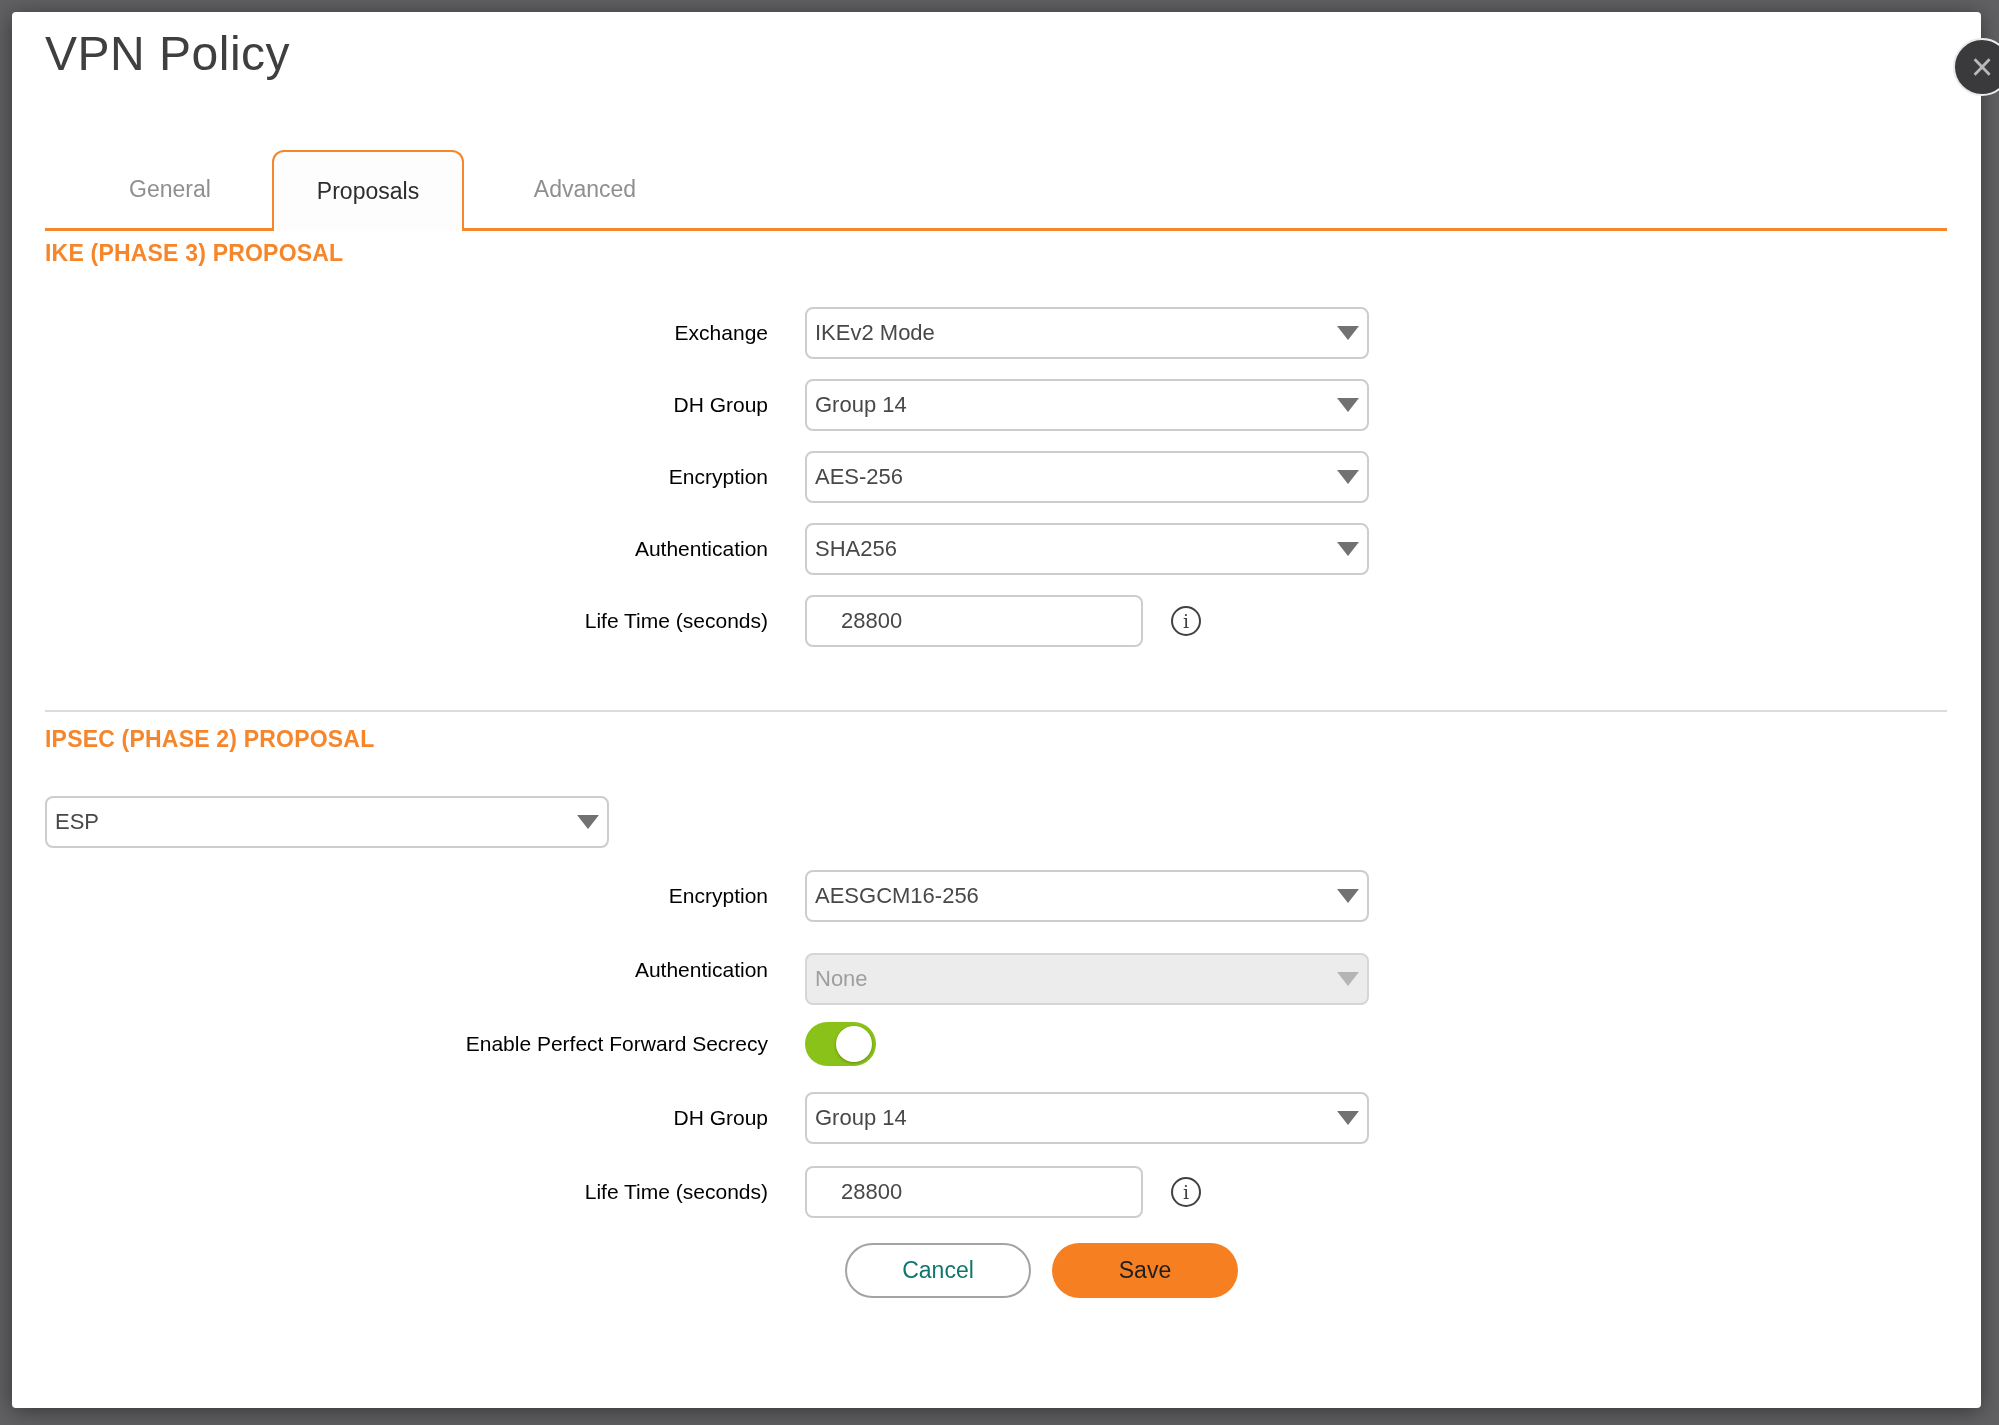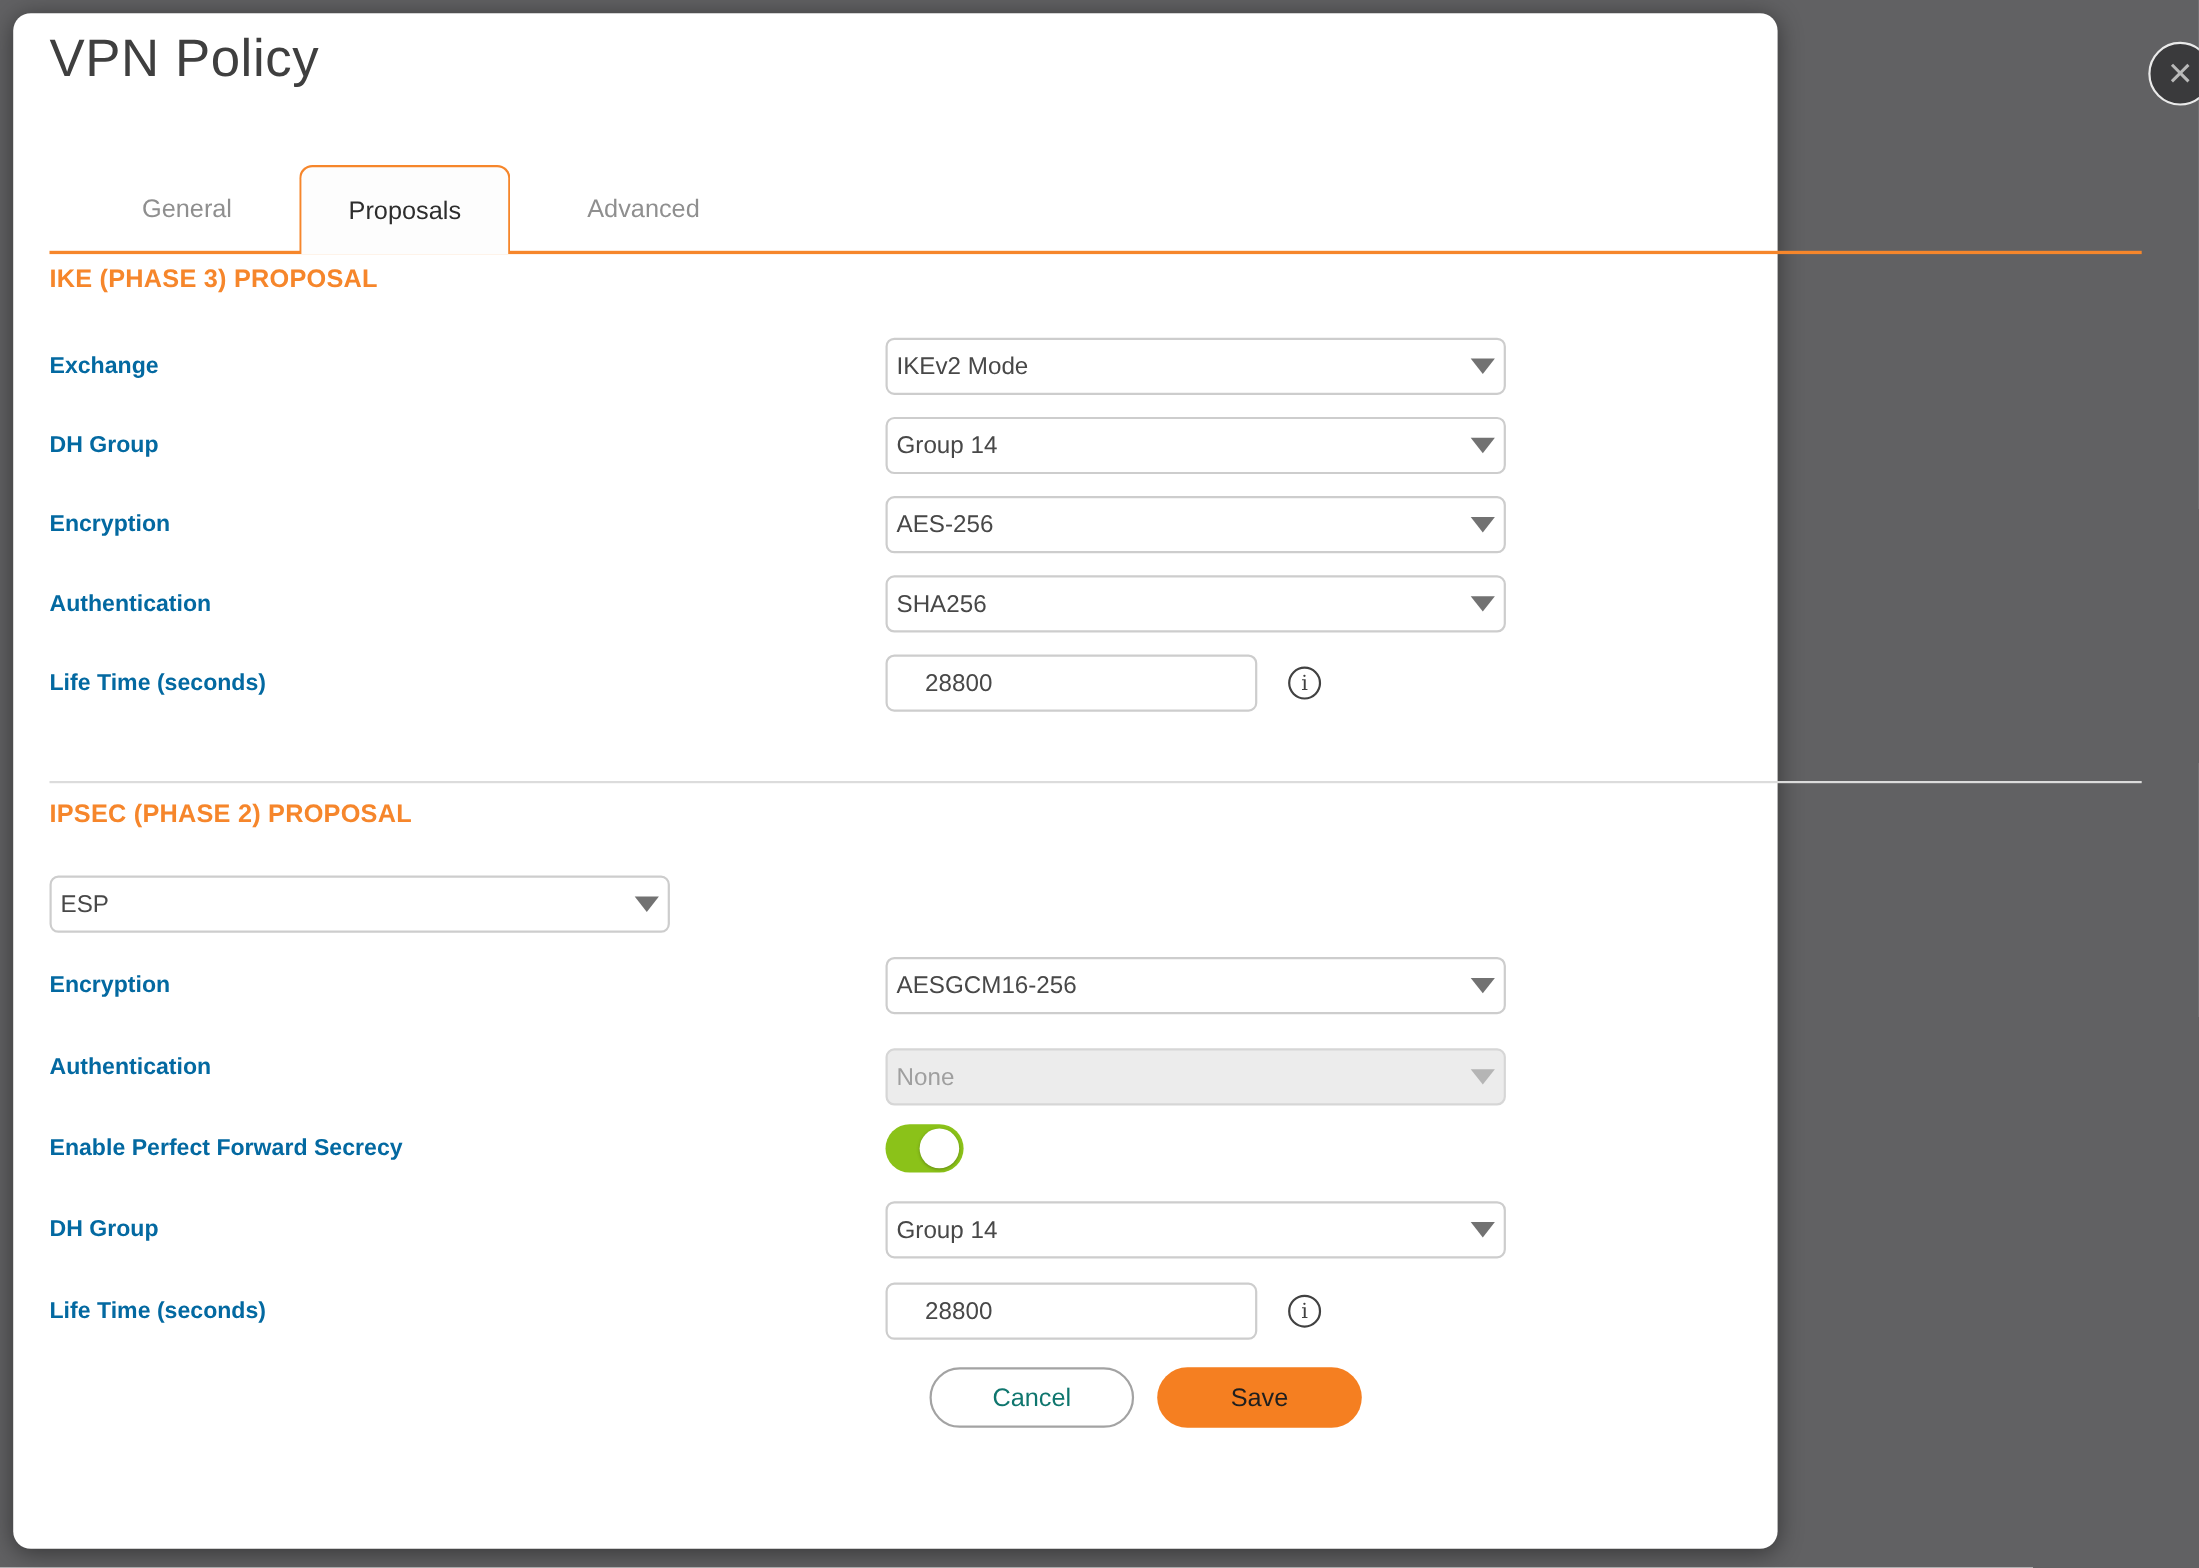--- a/index.html
+++ b/index.html
@@ -16,8 +16,8 @@
     font-family:"Liberation Sans",sans-serif;
   }
   .dialog{
-    position:absolute;left:12px;top:12px;width:1604px;height:1396px;
-    background:#ffffff;border-radius:16px;
+    position:absolute;left:12px;top:12px;width:1969px;height:1396px;
+    background:#ffffff;border-radius:4px;
     box-shadow:0 3px 22px rgba(0,0,0,.45);
   }
   .page-title{

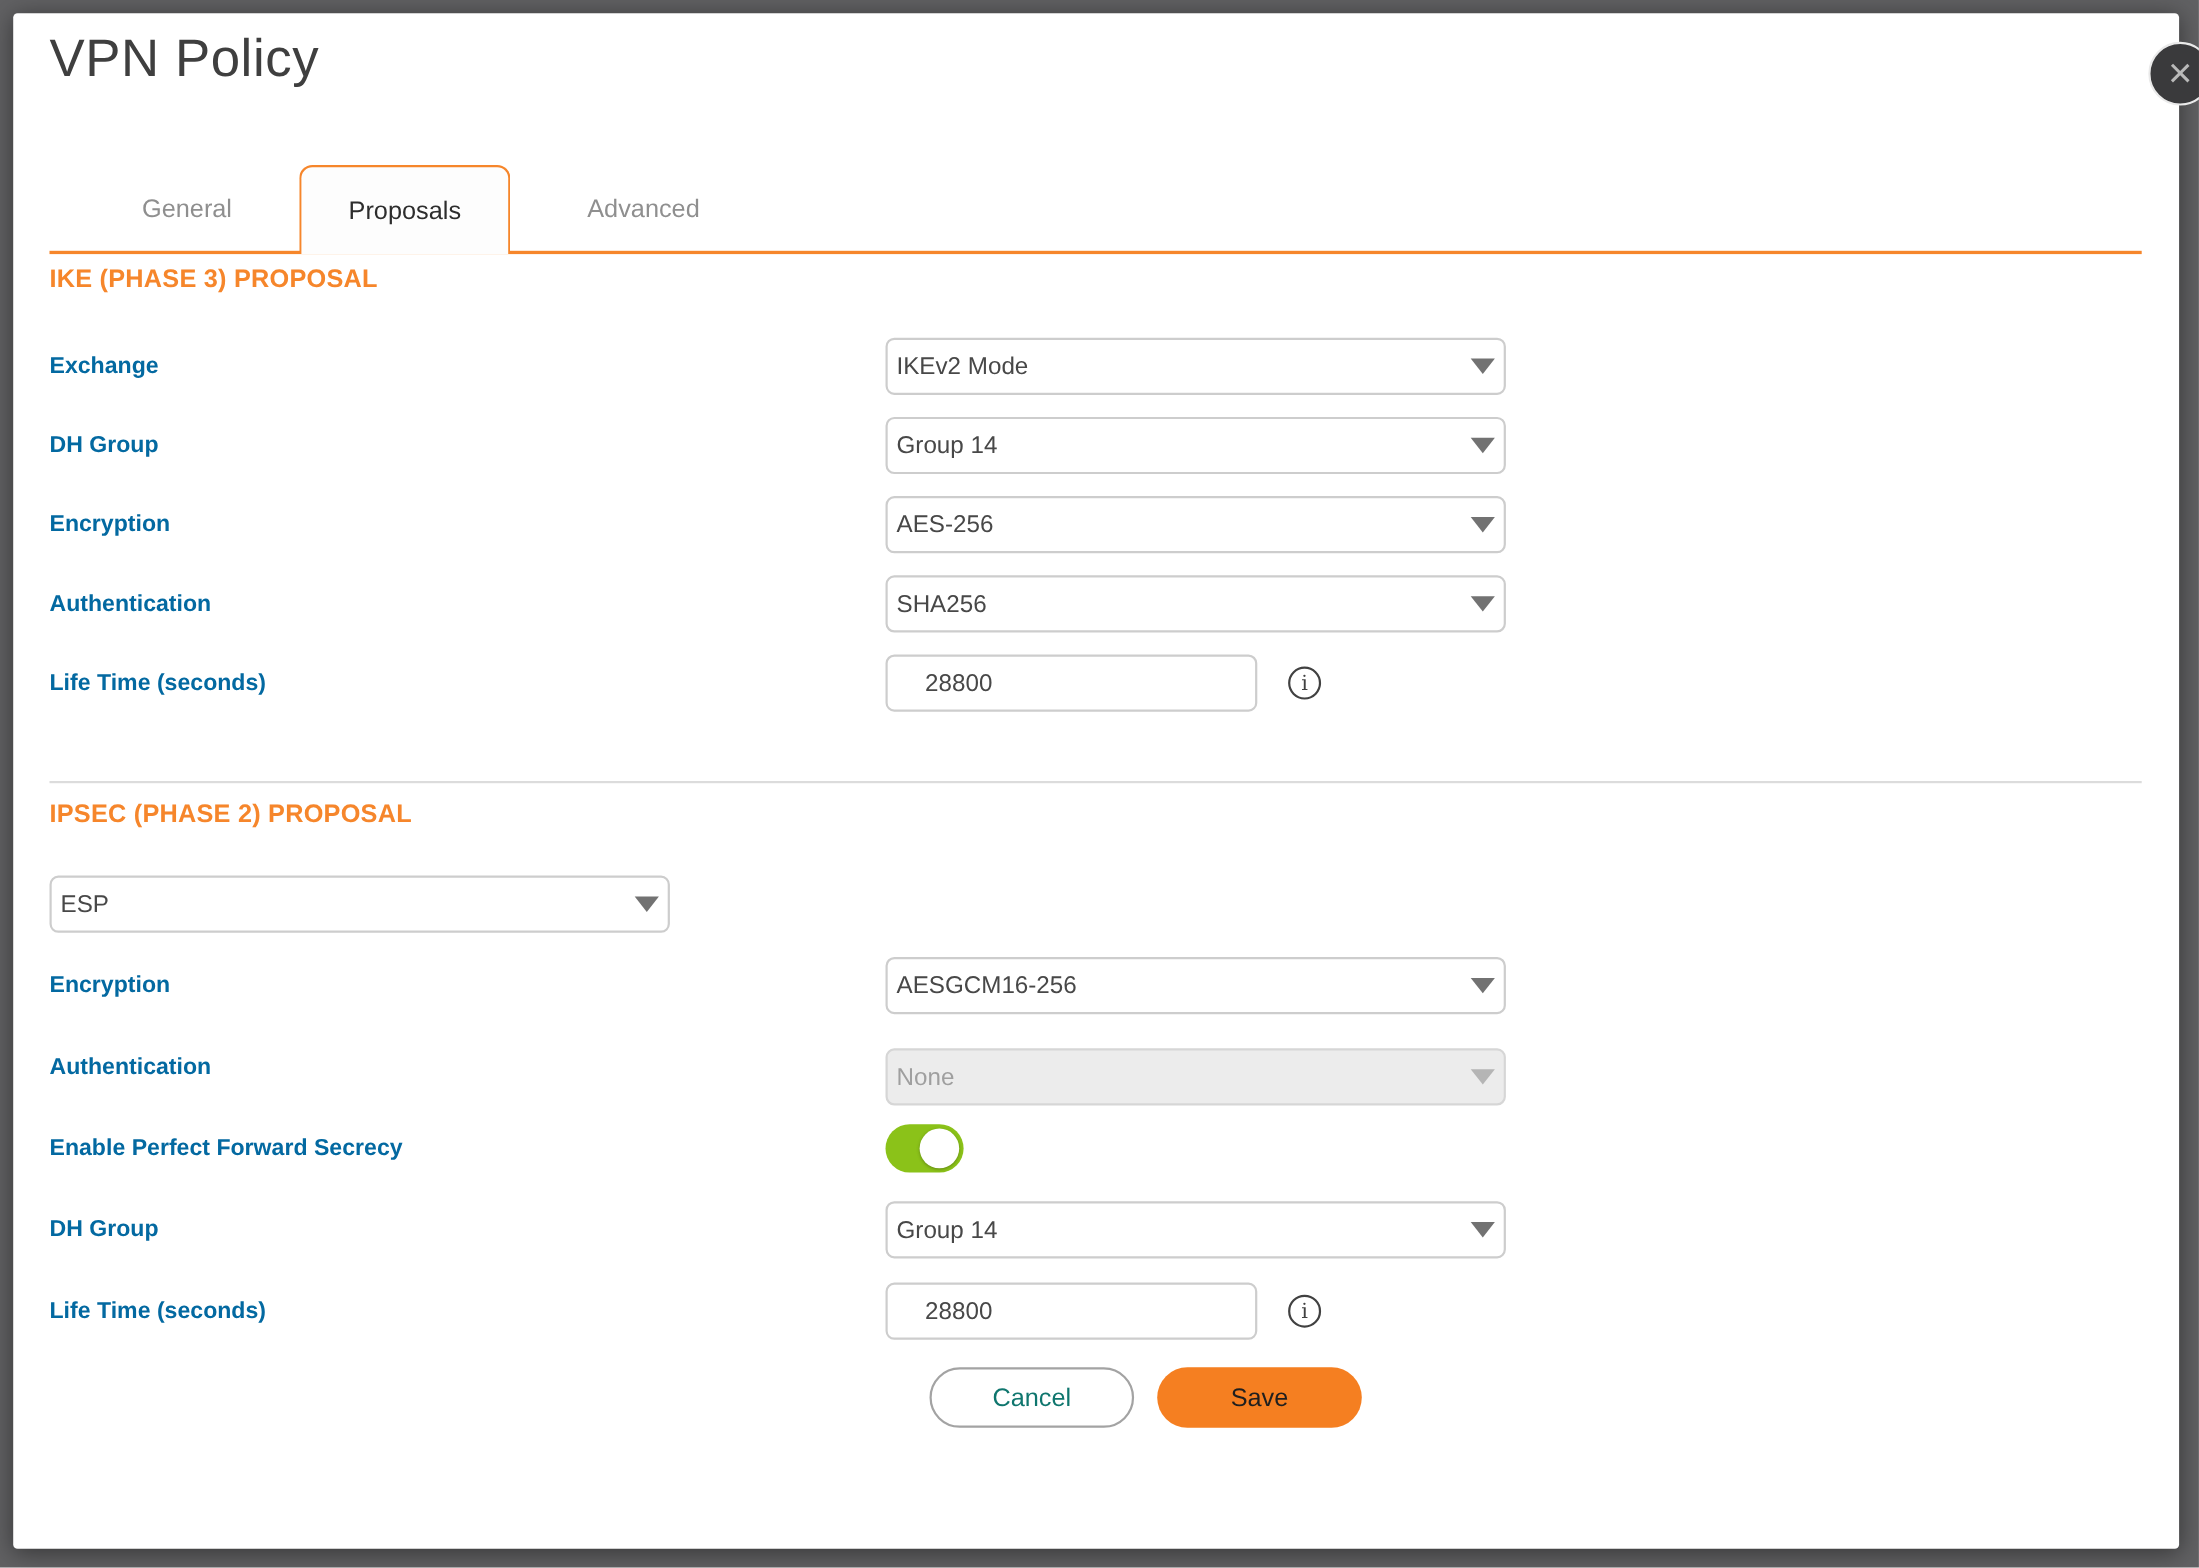--- a/index.html
+++ b/index.html
@@ -60,8 +60,8 @@
   }
   .row{position:absolute;left:33px;height:52px;display:flex;align-items:center;}
   .row-label{
-    width:760px;flex:none;padding-right:37px;
-    font-size:21px;font-weight:700;color:#0369a1;
+    width:760px;flex:none;text-align:right;padding-right:37px;
+    font-size:21px;font-weight:400;color:#000000;
   }
   .dropdown{
     width:564px;height:52px;flex:none;

